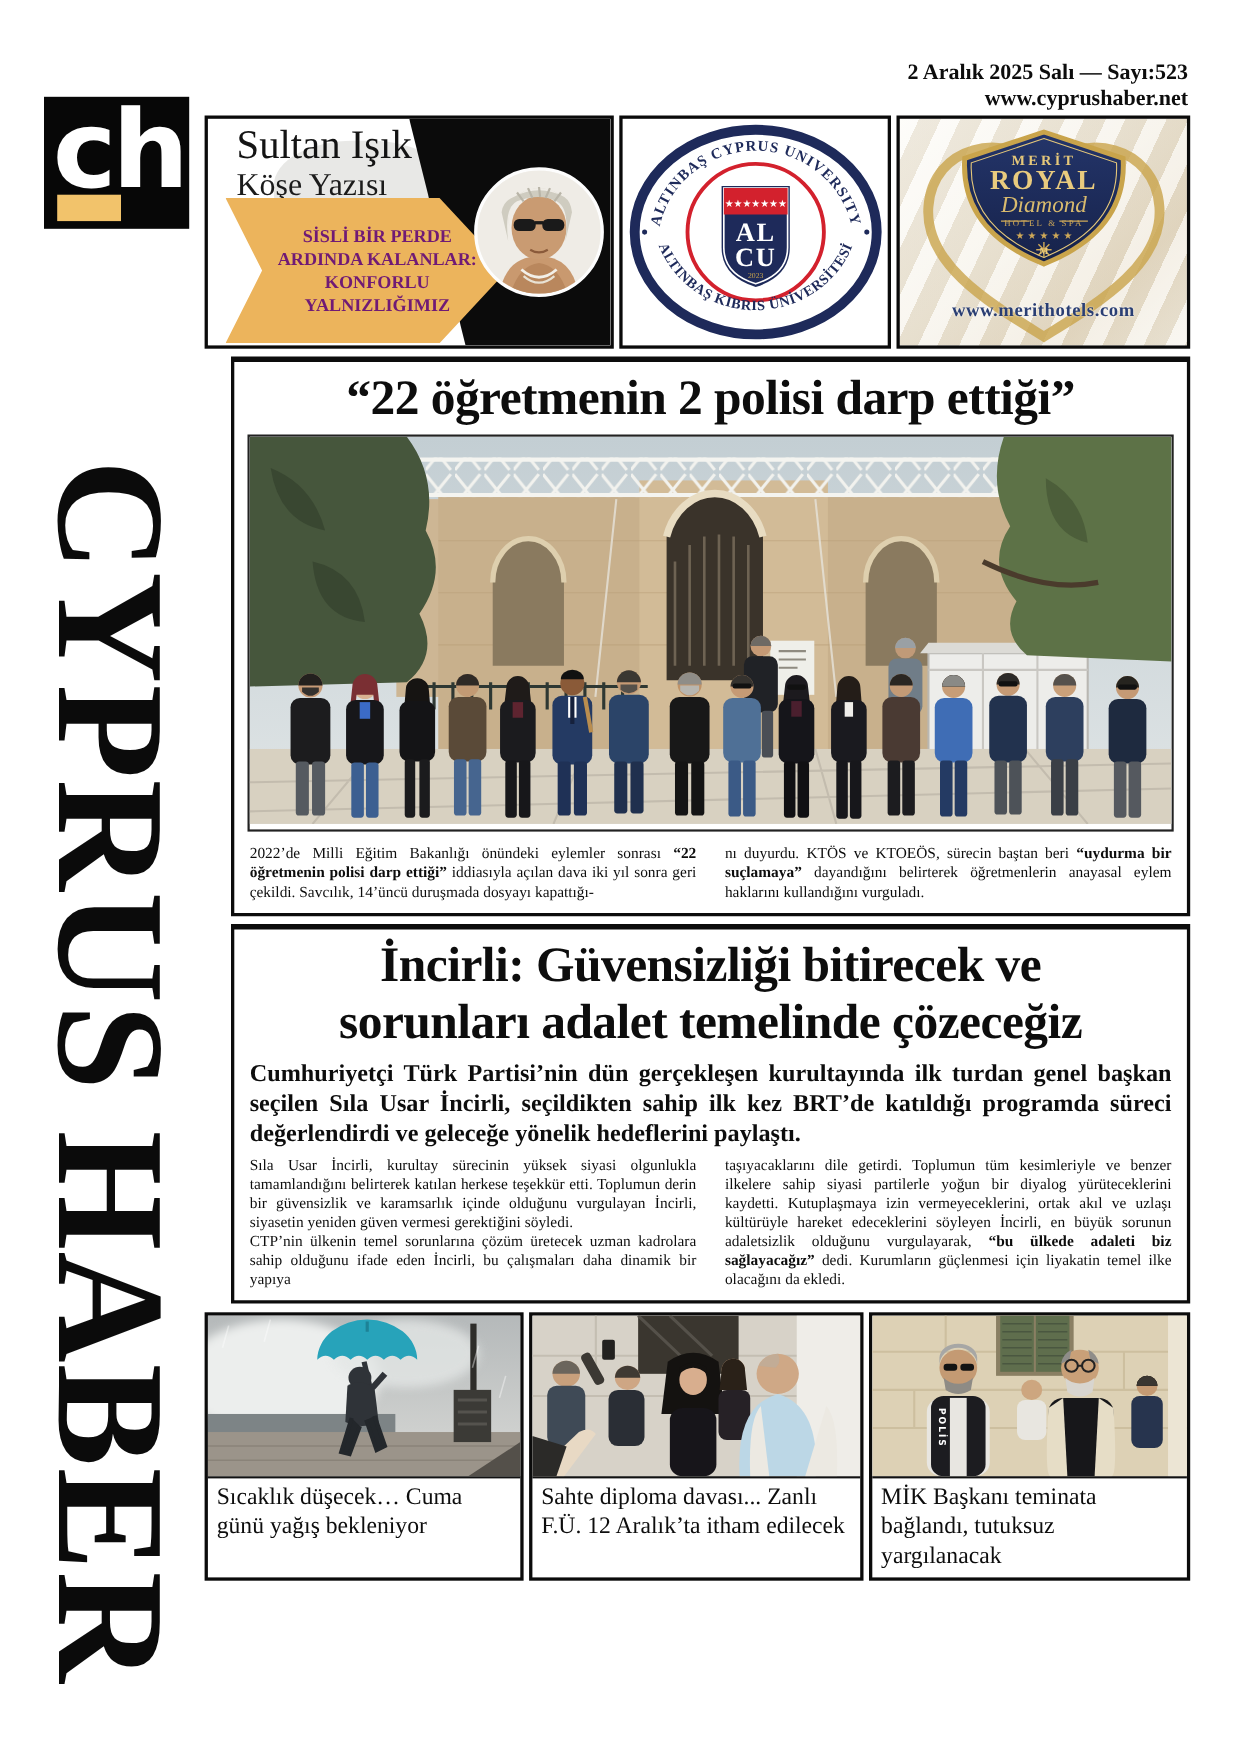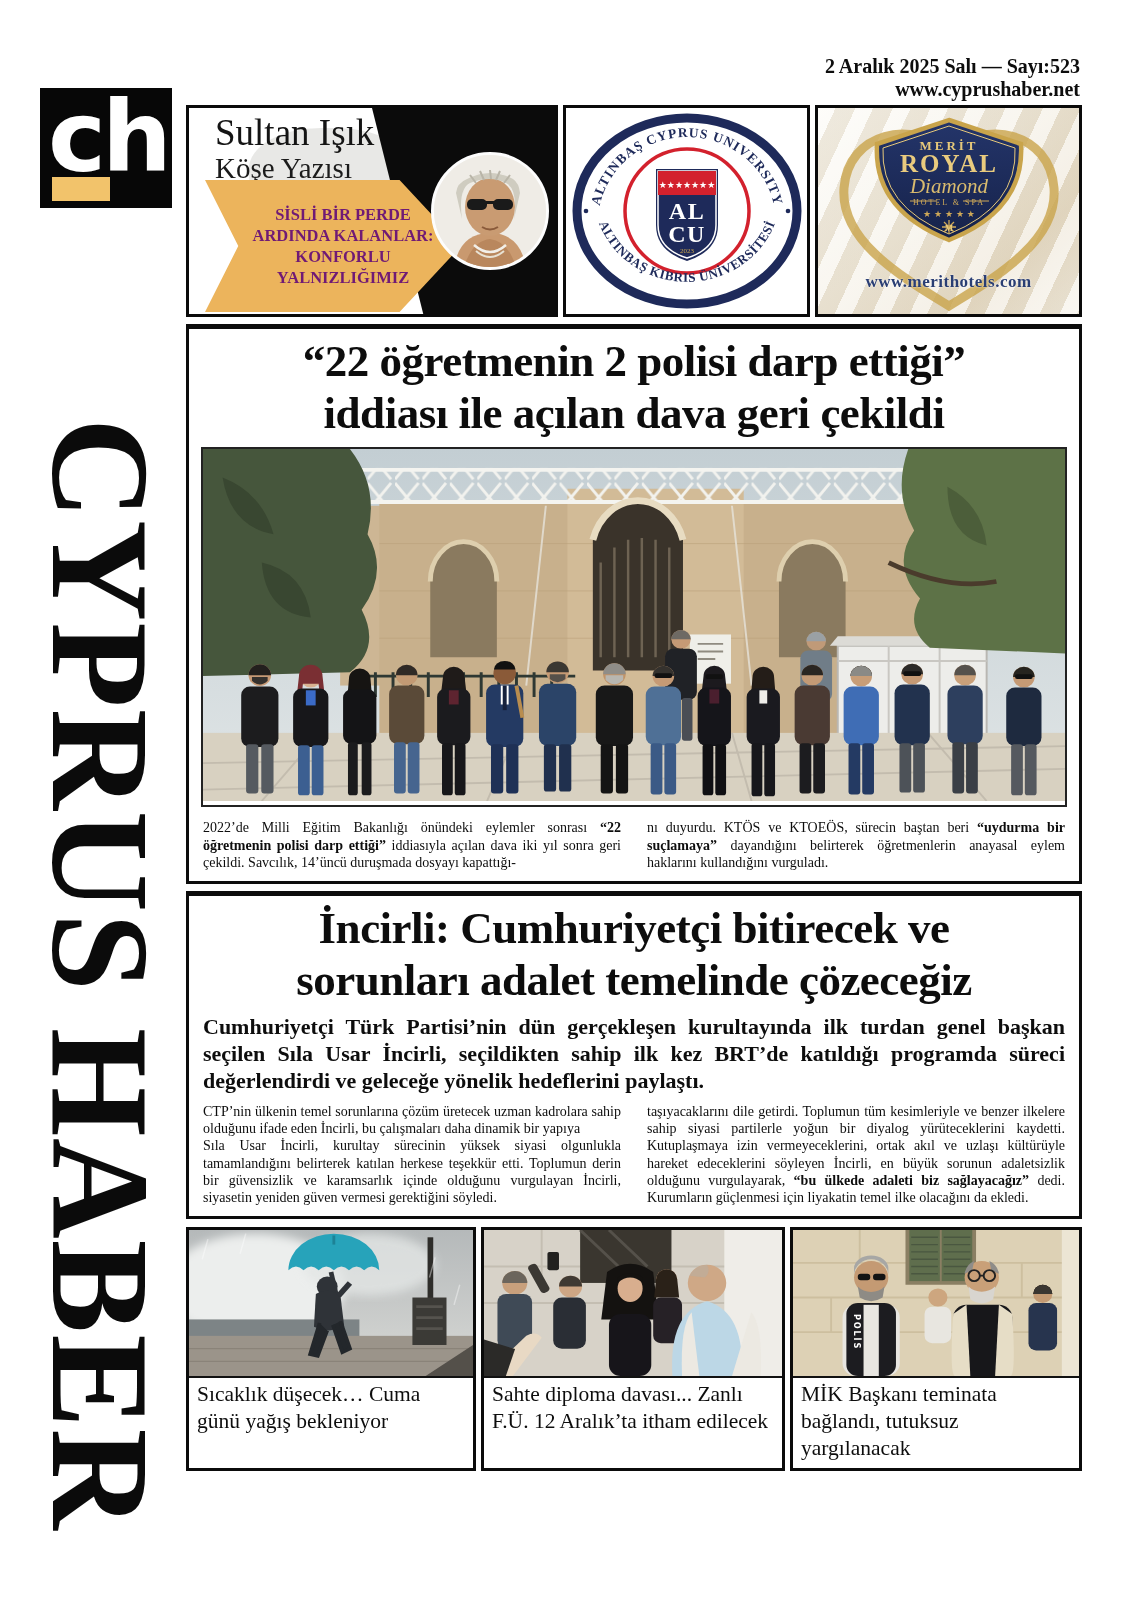--- a/index.html
+++ b/index.html
@@ -47,7 +47,7 @@
                font-size:17px; letter-spacing:.5px; color:#2a3e73; text-shadow:0 0 2px #fff; }
 
   
-  .section { border:3px solid #0c0c0c; border-top-width:5px; margin-top:7px; background:#fff; }
+  .section { border:3px solid #0c0c0c; border-top-width:5px; margin-top:7px; background:#fff;margin-left:24px; }
   .headline { text-align:center; font-weight:bold; font-size:45px; line-height:1.16; letter-spacing:-0.5px; padding:6px 6px 4px; }
   .photo-frame { margin:4px 12px 6px; border:2px solid #222; }
   .cols { display:flex; gap:26px; padding:6px 14px 10px; font-size:14px; line-height:1.23; text-align:justify; }

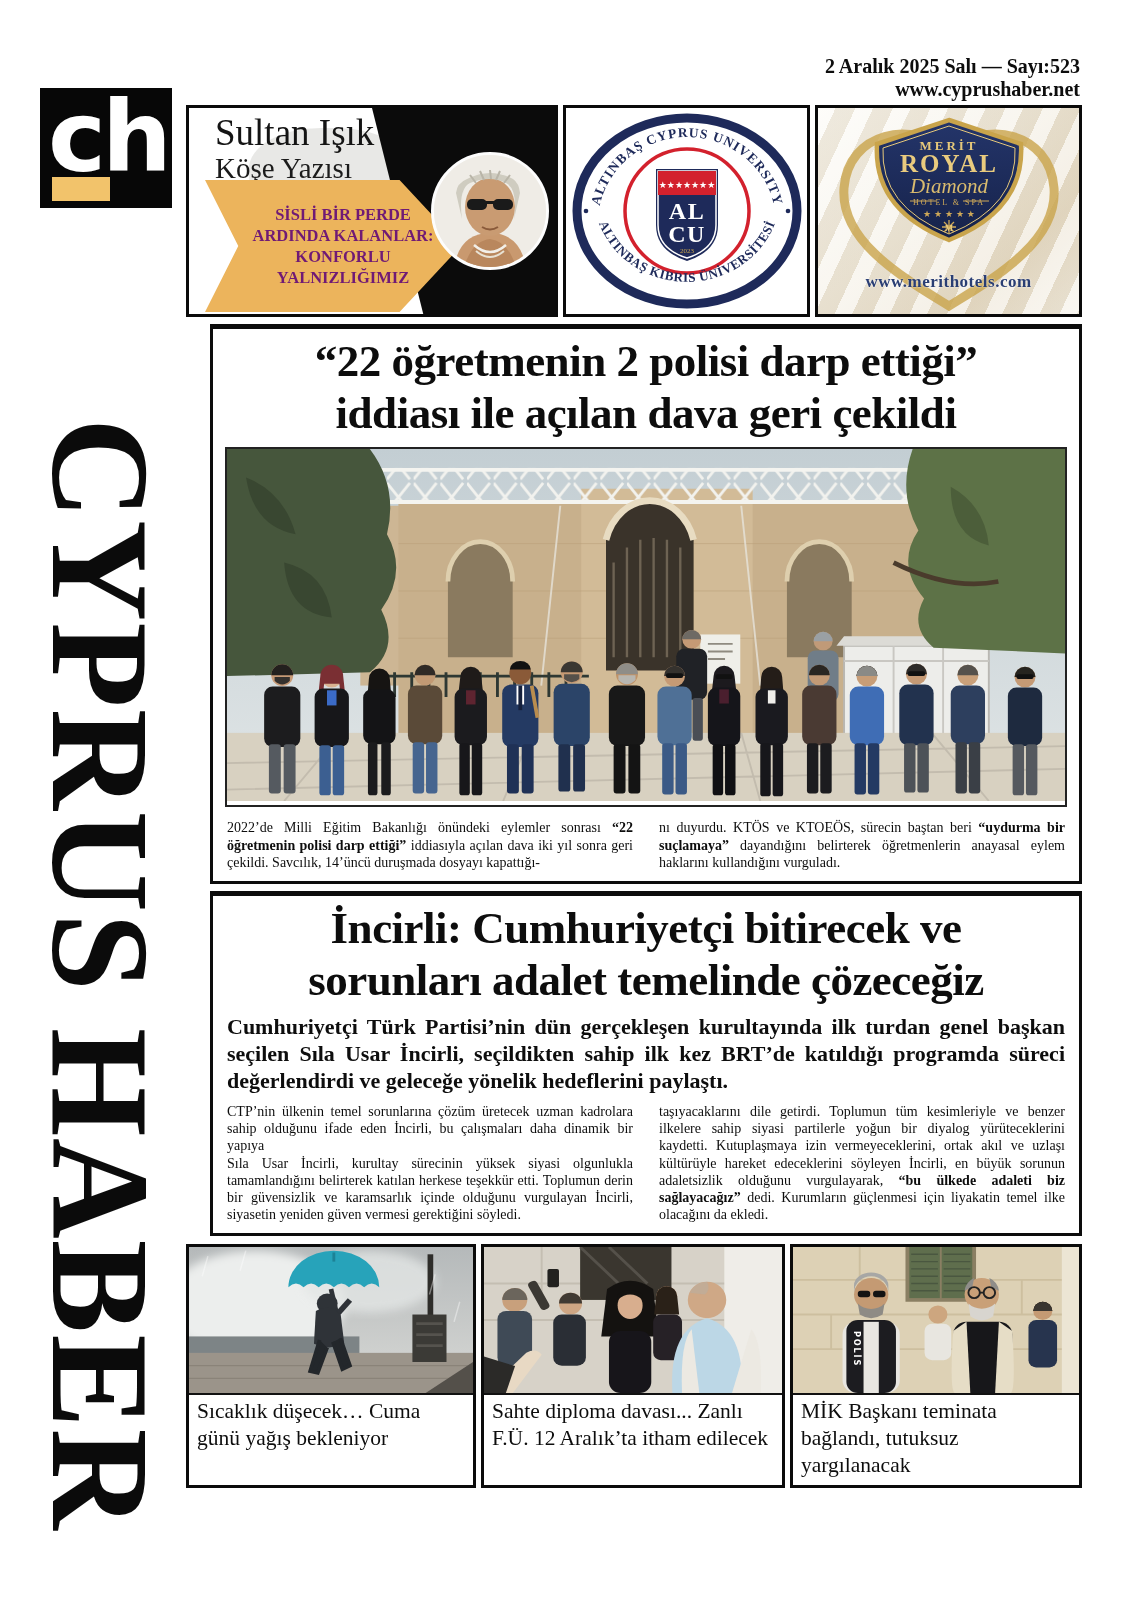--- a/index.html
+++ b/index.html
@@ -176,7 +176,6 @@
     <div class="section">
       <div class="headline">
         <div>“22 öğretmenin 2 polisi darp ettiği”</div>
-        <div>iddiası ile açılan dava geri çekildi</div>
       </div>
 
       <div class="photo-frame">

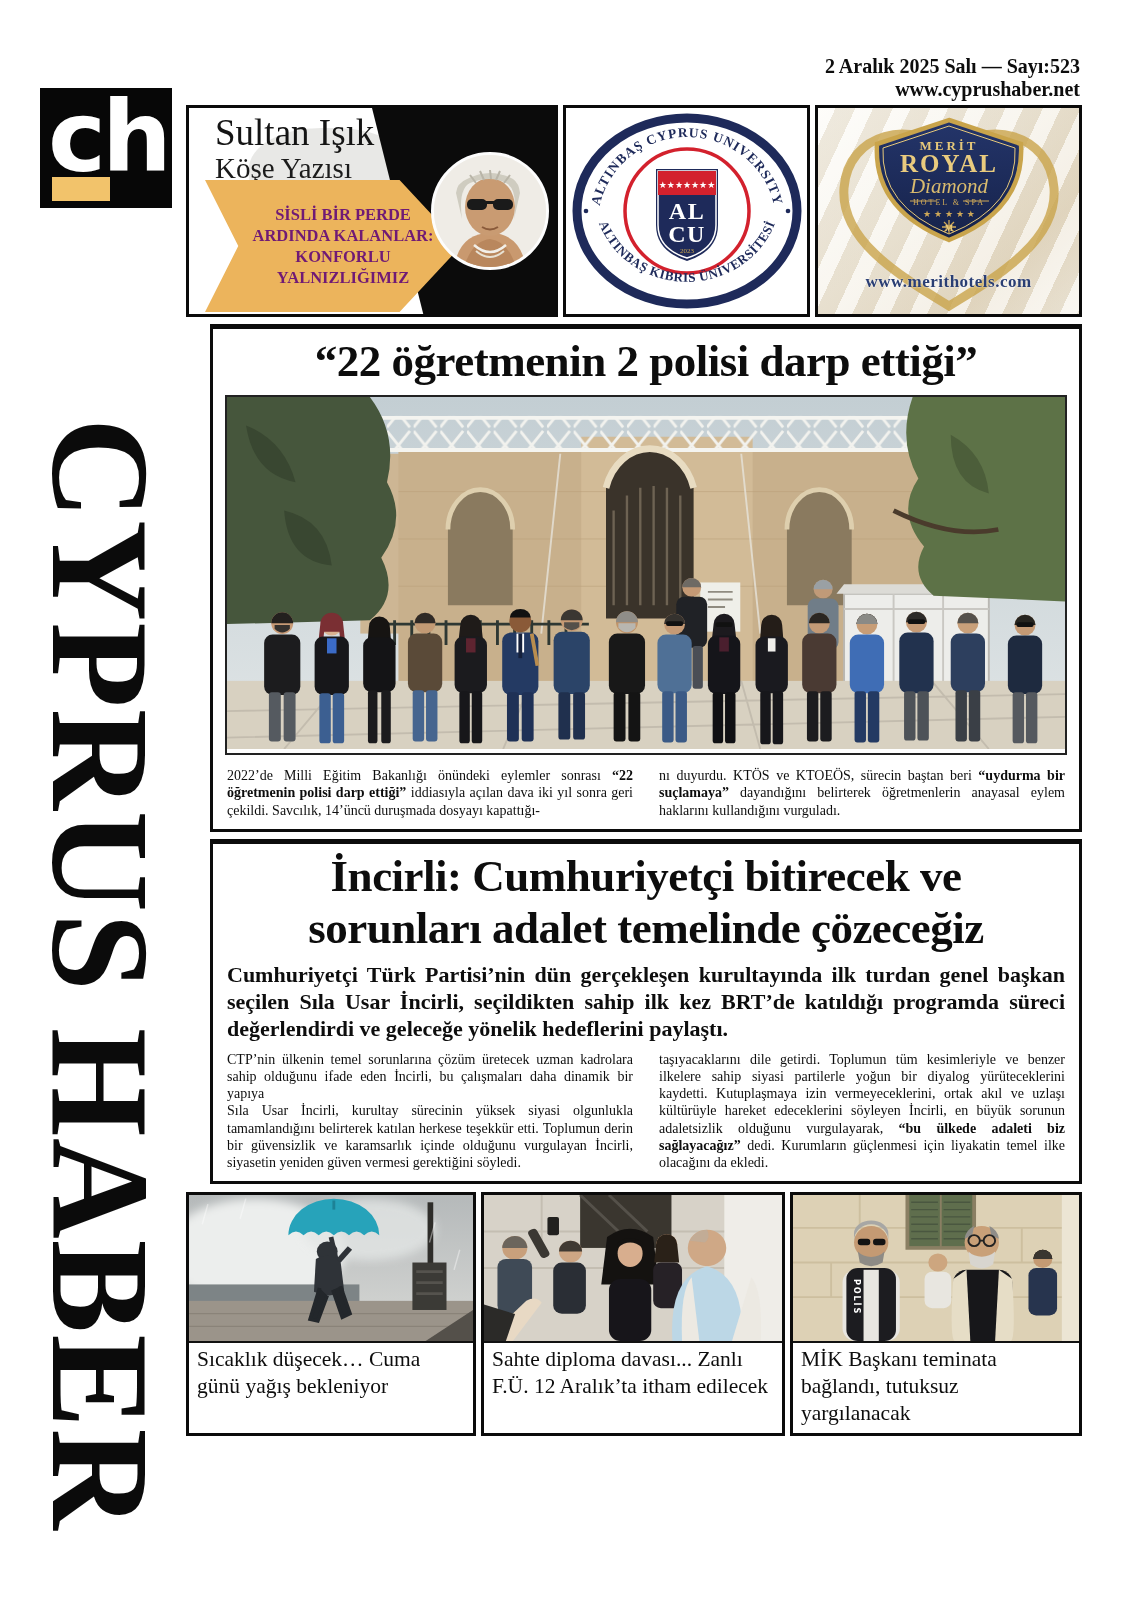--- a/index.html
+++ b/index.html
@@ -391,7 +391,7 @@
 
     <div class="section">
       <div class="headline">
-        <div>İncirli: Cumhuriyetçi bitirecek ve</div>
+        <div>İncirli: Güvensizliği bitirecek ve</div>
         <div>sorunları adalet temelinde çözeceğiz</div>
       </div>
       <div class="lede">Cumhuriyetçi Türk Partisi’nin dün gerçekleşen kurultayında ilk turdan genel başkan seçilen Sıla Usar İncirli, seçildikten sahip ilk kez BRT’de katıldığı programda süreci değerlendirdi ve geleceğe yönelik hedeflerini paylaştı.</div>

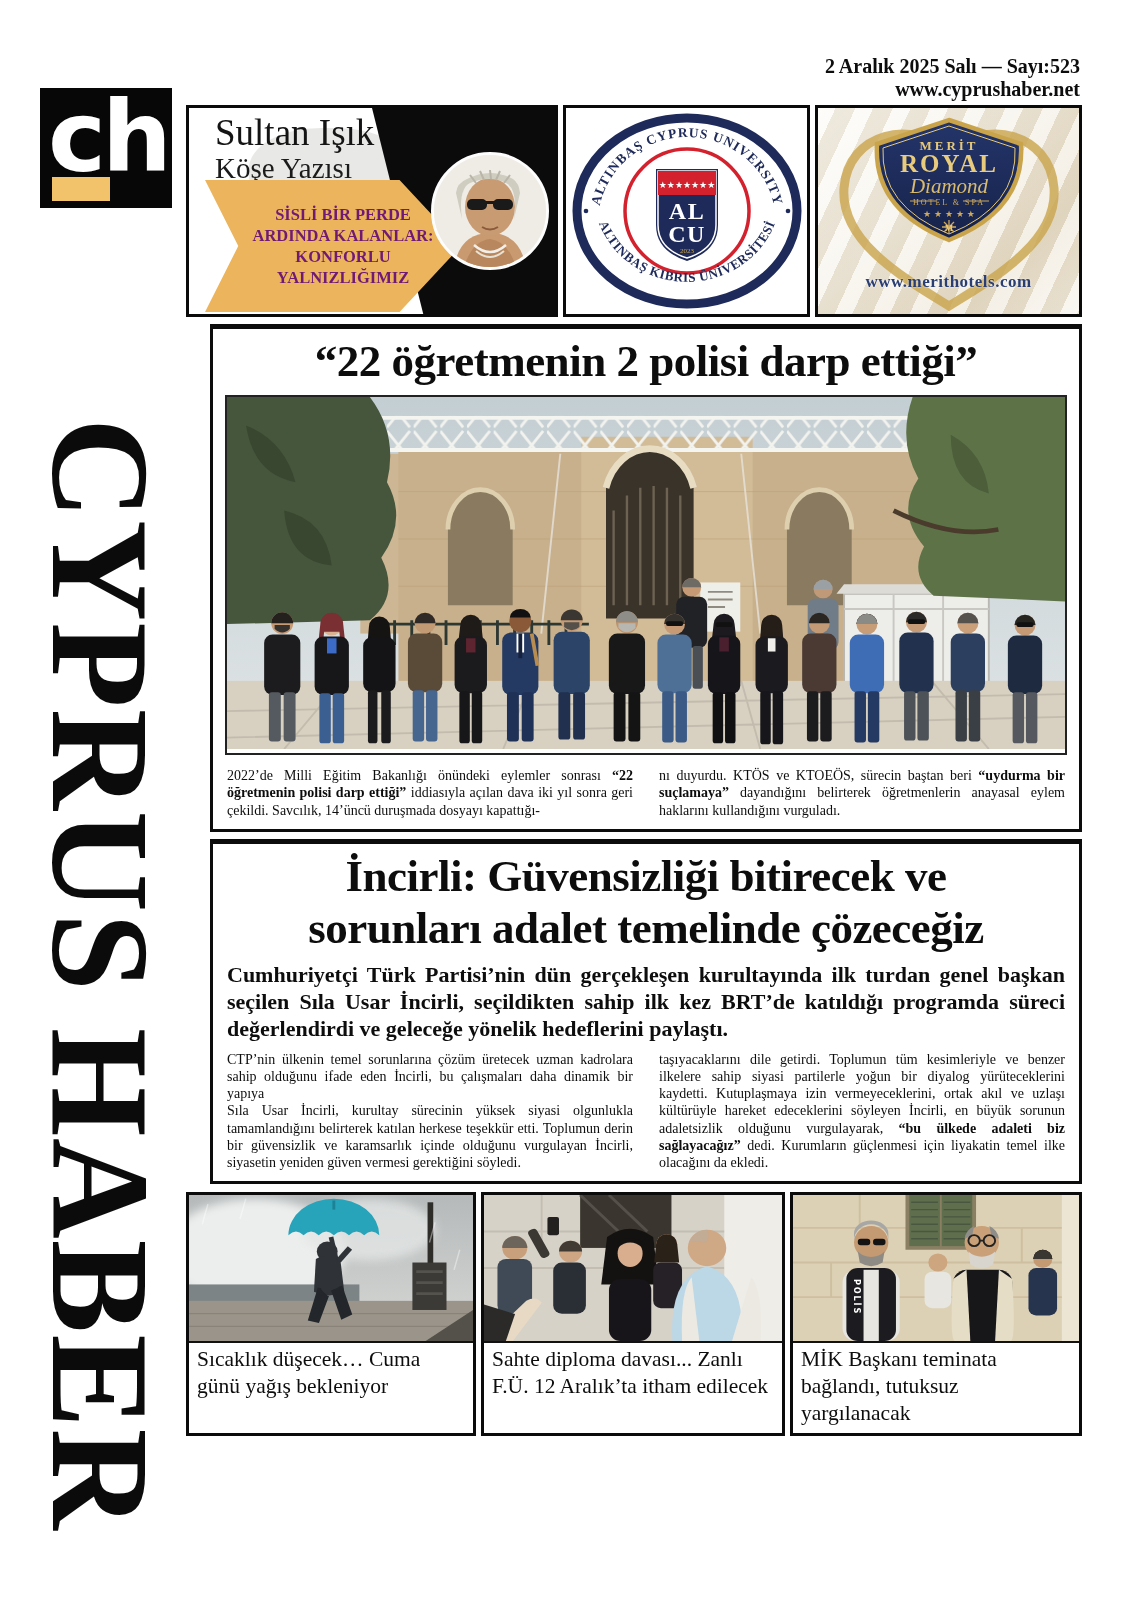--- a/index.html
+++ b/index.html
@@ -397,8 +397,8 @@
       <div class="lede">Cumhuriyetçi Türk Partisi’nin dün gerçekleşen kurultayında ilk turdan genel başkan seçilen Sıla Usar İncirli, seçildikten sahip ilk kez BRT’de katıldığı programda süreci değerlendirdi ve geleceğe yönelik hedeflerini paylaştı.</div>
       <div class="cols">
         <div class="c">
+          <div>Sıla Usar İncirli, kurultay sürecinin yüksek siyasi olgunlukla tamamlandığını belirterek katılan herkese teşekkür etti. Toplumun derin bir güvensizlik ve karamsarlık içinde olduğunu vurgulayan İncirli, siyasetin yeniden güven vermesi gerektiğini söyledi.</div>
           <div>CTP’nin ülkenin temel sorunlarına çözüm üretecek uzman kadrolara sahip olduğunu ifade eden İncirli, bu çalışmaları daha dinamik bir yapıya</div>
-          <div>Sıla Usar İncirli, kurultay sürecinin yüksek siyasi olgunlukla tamamlandığını belirterek katılan herkese teşekkür etti. Toplumun derin bir güvensizlik ve karamsarlık içinde olduğunu vurgulayan İncirli, siyasetin yeniden güven vermesi gerektiğini söyledi.</div>
         </div>
         <div class="c"><span>taşıyacaklarını dile getirdi. Toplumun tüm kesimleriyle ve benzer ilkelere sahip siyasi partilerle yoğun bir diyalog yürüteceklerini kaydetti. Kutuplaşmaya izin vermeyeceklerini, ortak akıl ve uzlaşı kültürüyle hareket edeceklerini söyleyen İncirli, en büyük sorunun adaletsizlik olduğunu vurgulayarak, </span><b>“bu ülkede adaleti biz sağlayacağız”</b><span> dedi. Kurumların güçlenmesi için liyakatin temel ilke olacağını da ekledi.</span></div>
       </div>

